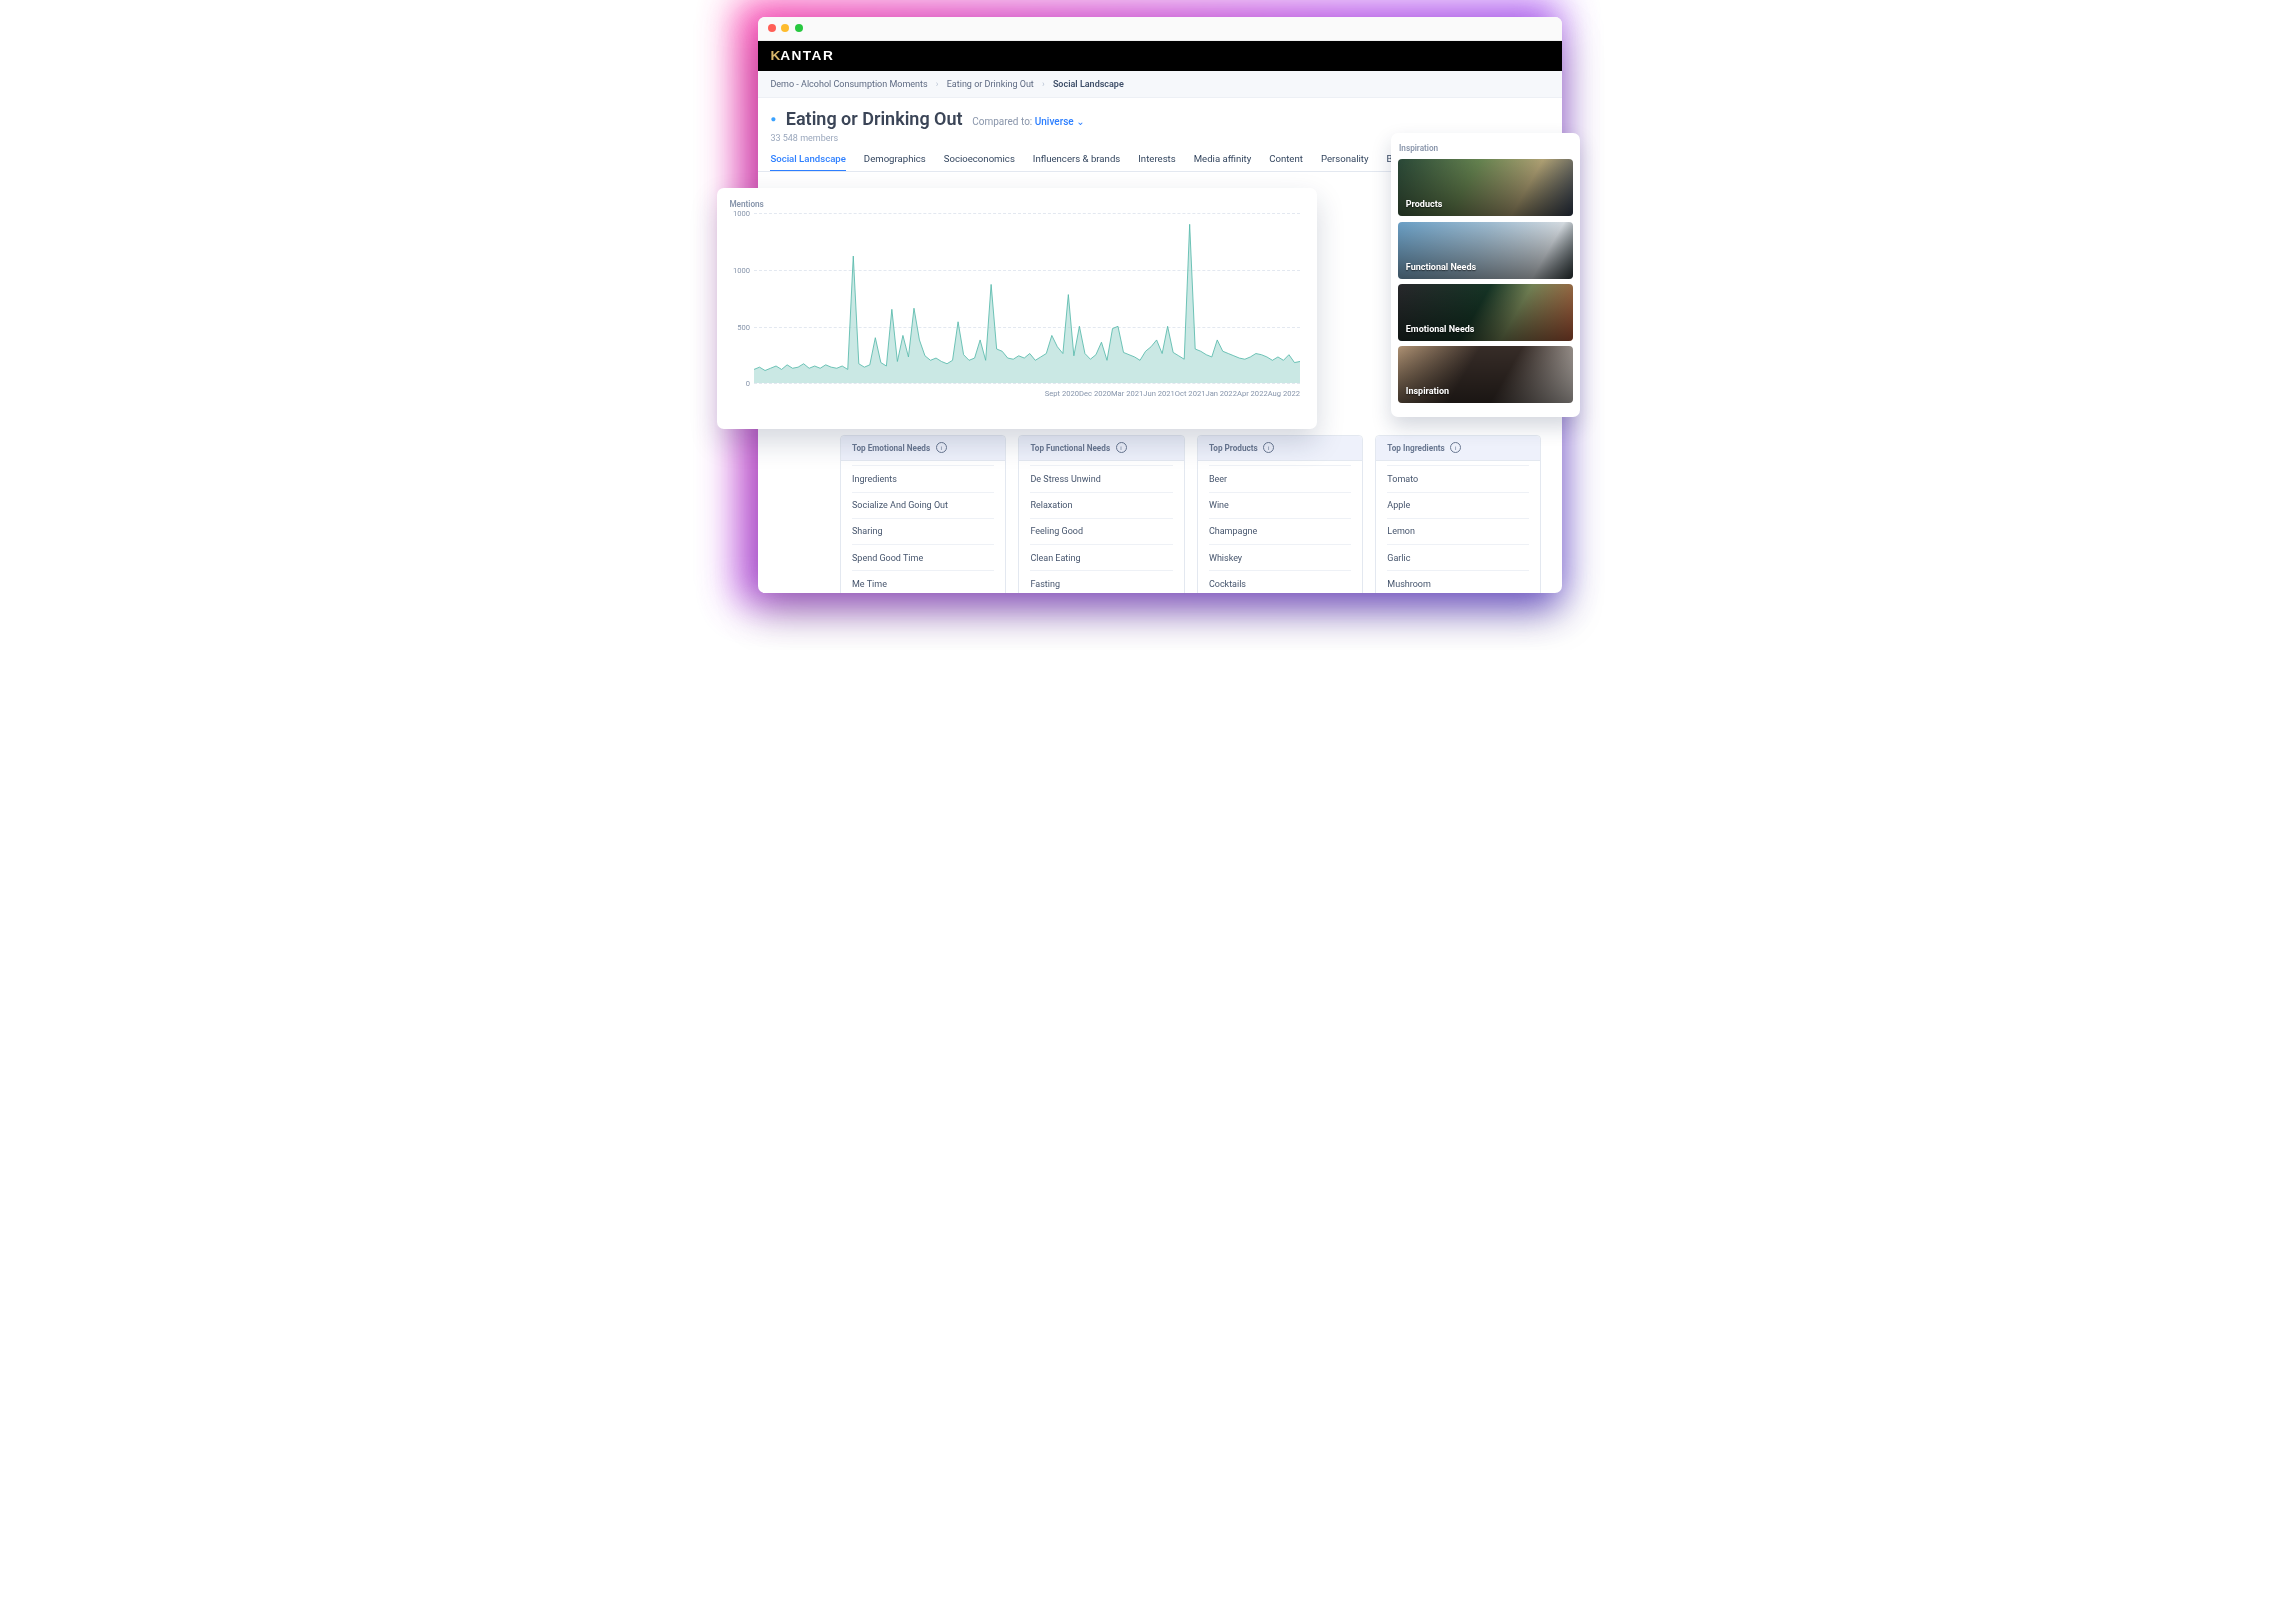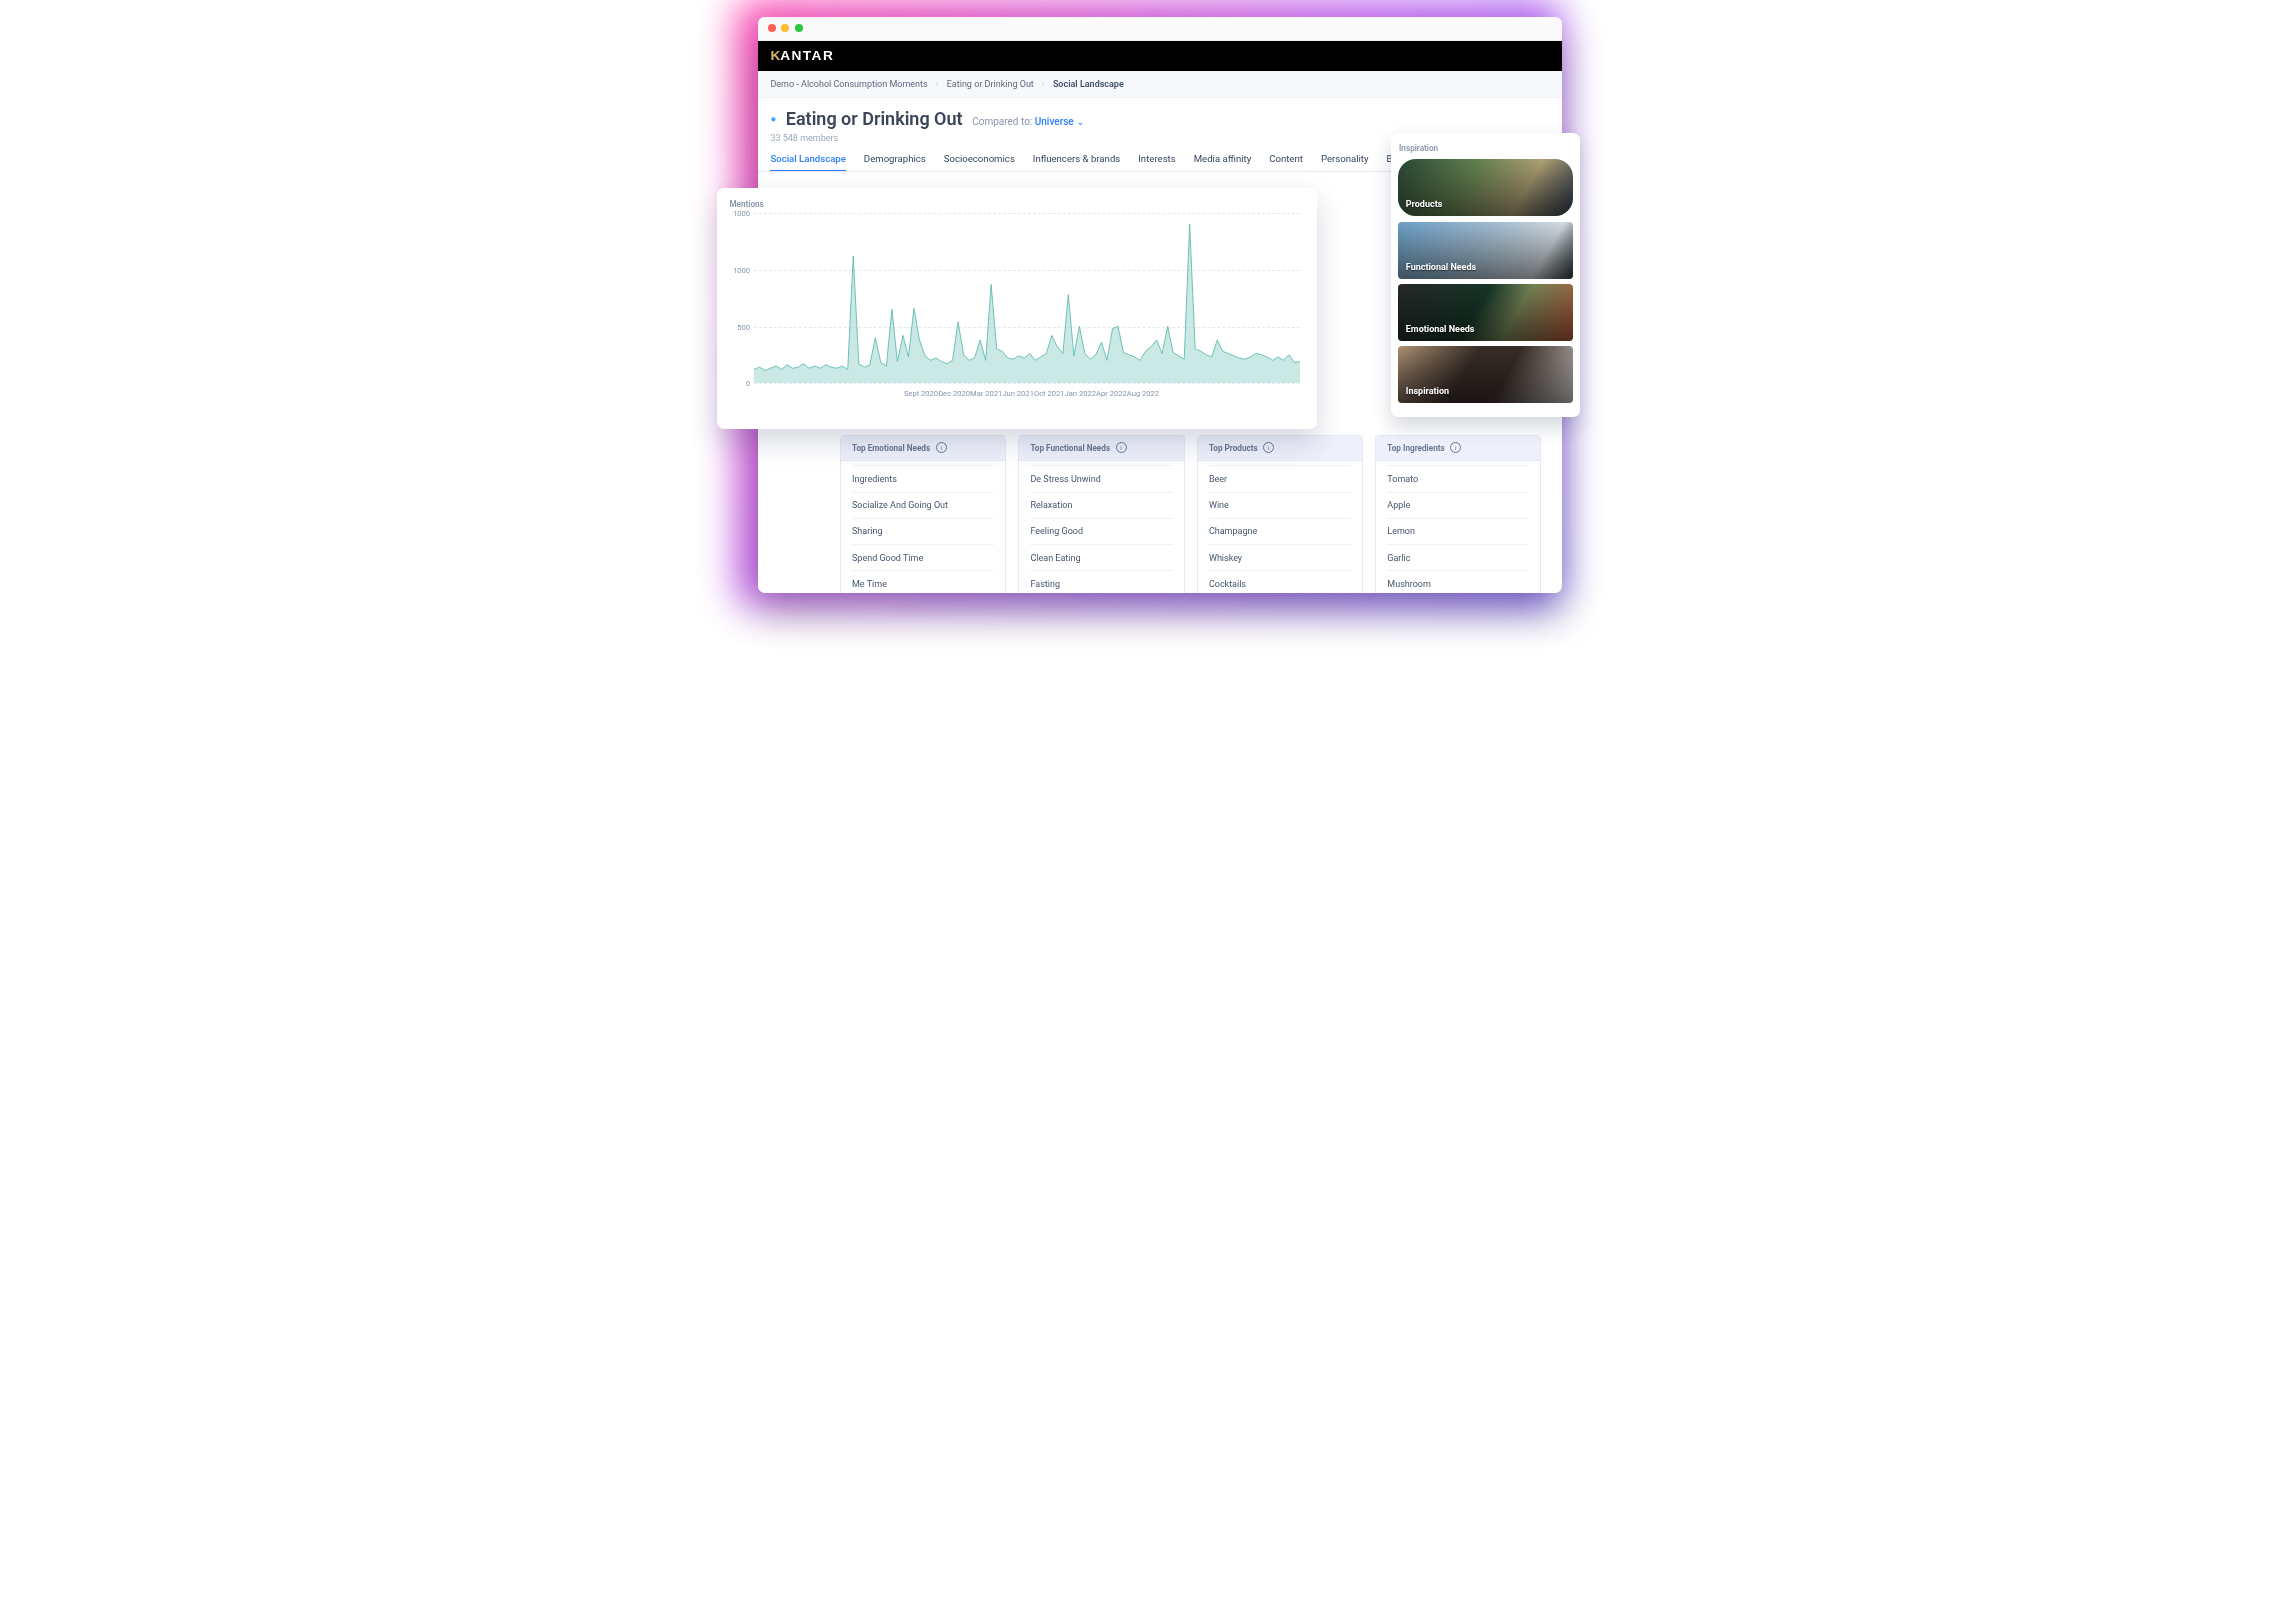--- a/index.html
+++ b/index.html
@@ -39,7 +39,7 @@
 .insp-card{height:43px;border-radius:4.1px;margin-bottom:5.5px;display:flex;align-items:flex-end;padding:6.9px 8.2px;color:#fff;font-weight:700;font-size:9px;text-shadow:0 0.7px 1.4px rgba(0,0,0,.6);background-size:cover;position:relative;overflow:hidden;}
 .insp-card::after{content:"";position:absolute;inset:0;background:linear-gradient(180deg,rgba(0,0,0,.05),rgba(0,0,0,.55));}
 .insp-card span{position:relative;z-index:1;}
-.ic1{background:linear-gradient(120deg,#2b4b3a,#6b8a54 40%,#b8a97a 70%,#344055);border-radius:18px;}
+.ic1{background:linear-gradient(120deg,#2b4b3a,#6b8a54 40%,#b8a97a 70%,#344055);}
 .ic2{background:linear-gradient(120deg,#6fa7cf,#a7c6dc 45%,#dfe6ec 80%,#2f3a3d);}
 .ic3{background:linear-gradient(120deg,#2a2a2e,#173828 45%,#7a8a5a 65%,#b85a3a);}
 .ic4{background:linear-gradient(120deg,#b89a7a,#3a2f2a 40%,#3a2f2a 60%,#d9d2cc);}

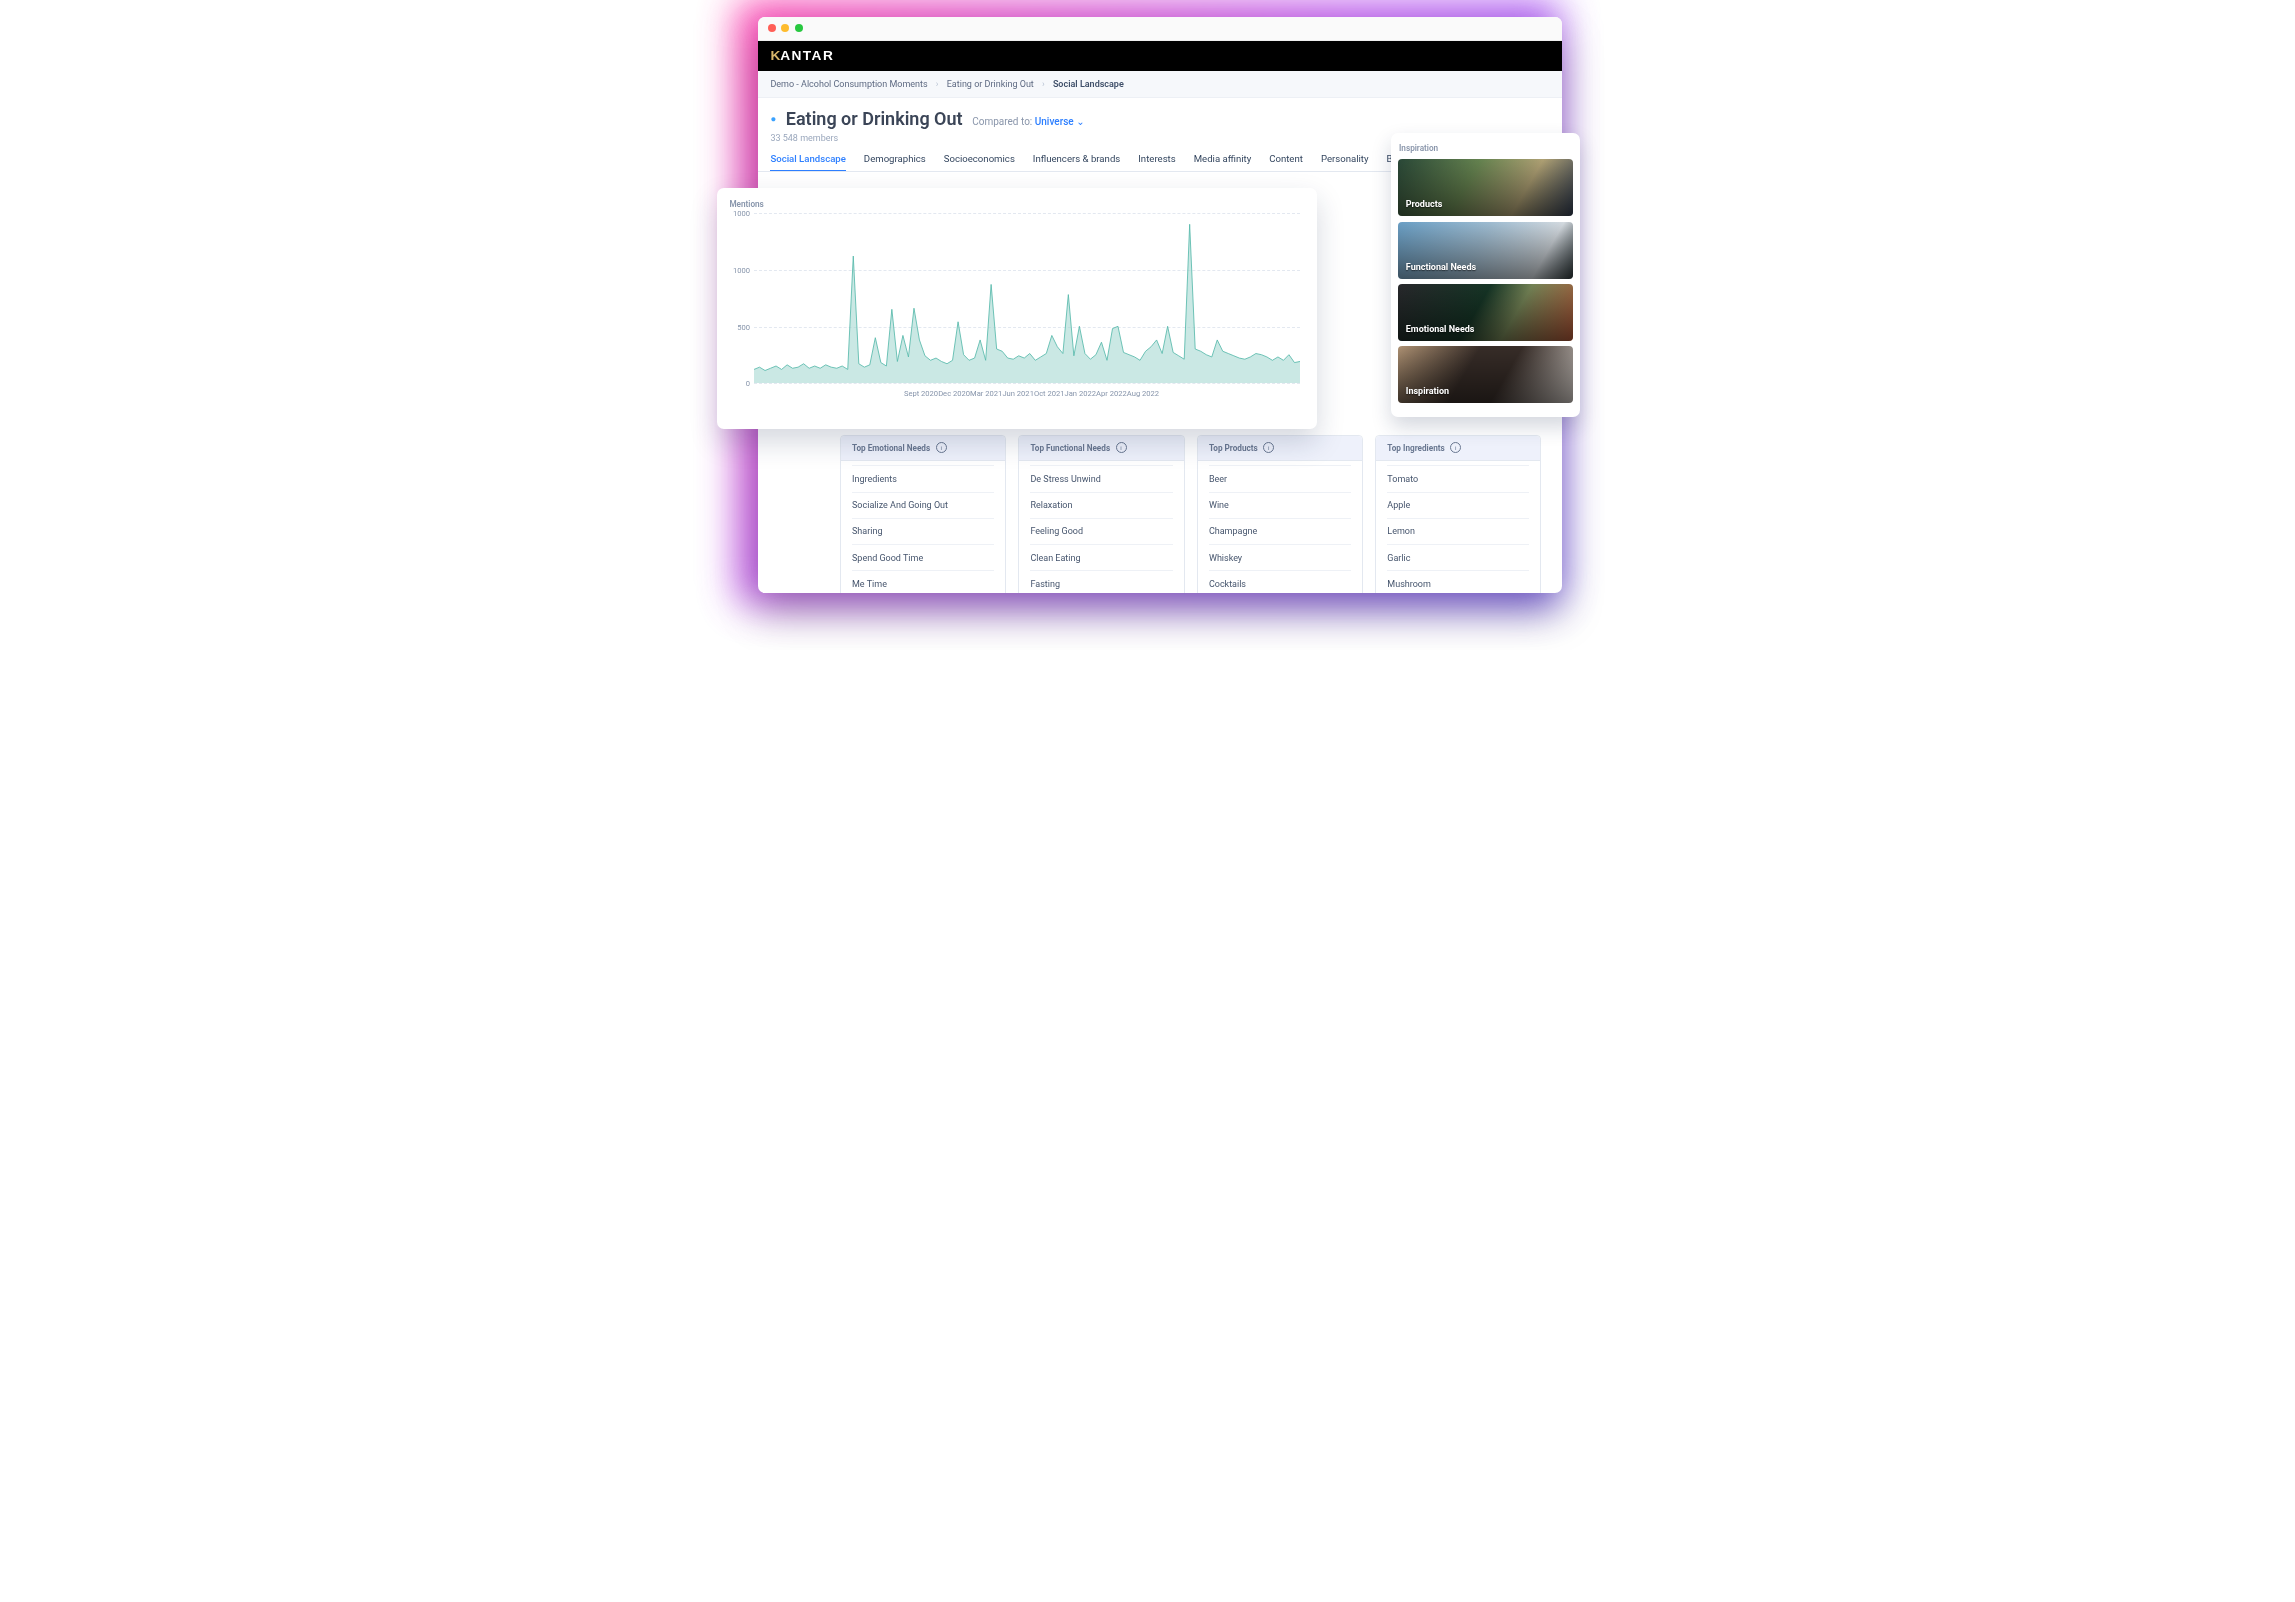--- a/index.html
+++ b/index.html
@@ -33,7 +33,7 @@
 .ylab{position:absolute;left:-26px;width:22px;text-align:right;font-size:7.6px;color:#8795ab;transform:translateY(-50%);}
 .grid{position:absolute;left:0;right:0;border-top:0.7px dashed #e3e8f0;}
 .area{position:absolute;left:0;right:0;bottom:0;top:0;}
-.xlabels{display:flex;justify-content:center;margin:5.5px 0 0 26px;font-size:7.6px;color:#8795ab;padding-left:9px;}
+.xlabels{display:flex;justify-content:flex-end;margin:5.5px 0 0 26px;font-size:7.6px;color:#8795ab;padding-left:9px;}
 .inspiration{position:absolute;right:27.5px;top:133px;width:175px;background:#fff;border-radius:6.9px;box-shadow:0 9.6px 20.6px rgba(20,40,80,.18);padding:8.2px 6.9px;z-index:4;}
 .insp-title{font-size:8.2px;color:#8a96ab;font-weight:600;margin:1.4px 1.4px 6.9px;}
 .insp-card{height:43px;border-radius:4.1px;margin-bottom:5.5px;display:flex;align-items:flex-end;padding:6.9px 8.2px;color:#fff;font-weight:700;font-size:9px;text-shadow:0 0.7px 1.4px rgba(0,0,0,.6);background-size:cover;position:relative;overflow:hidden;}

